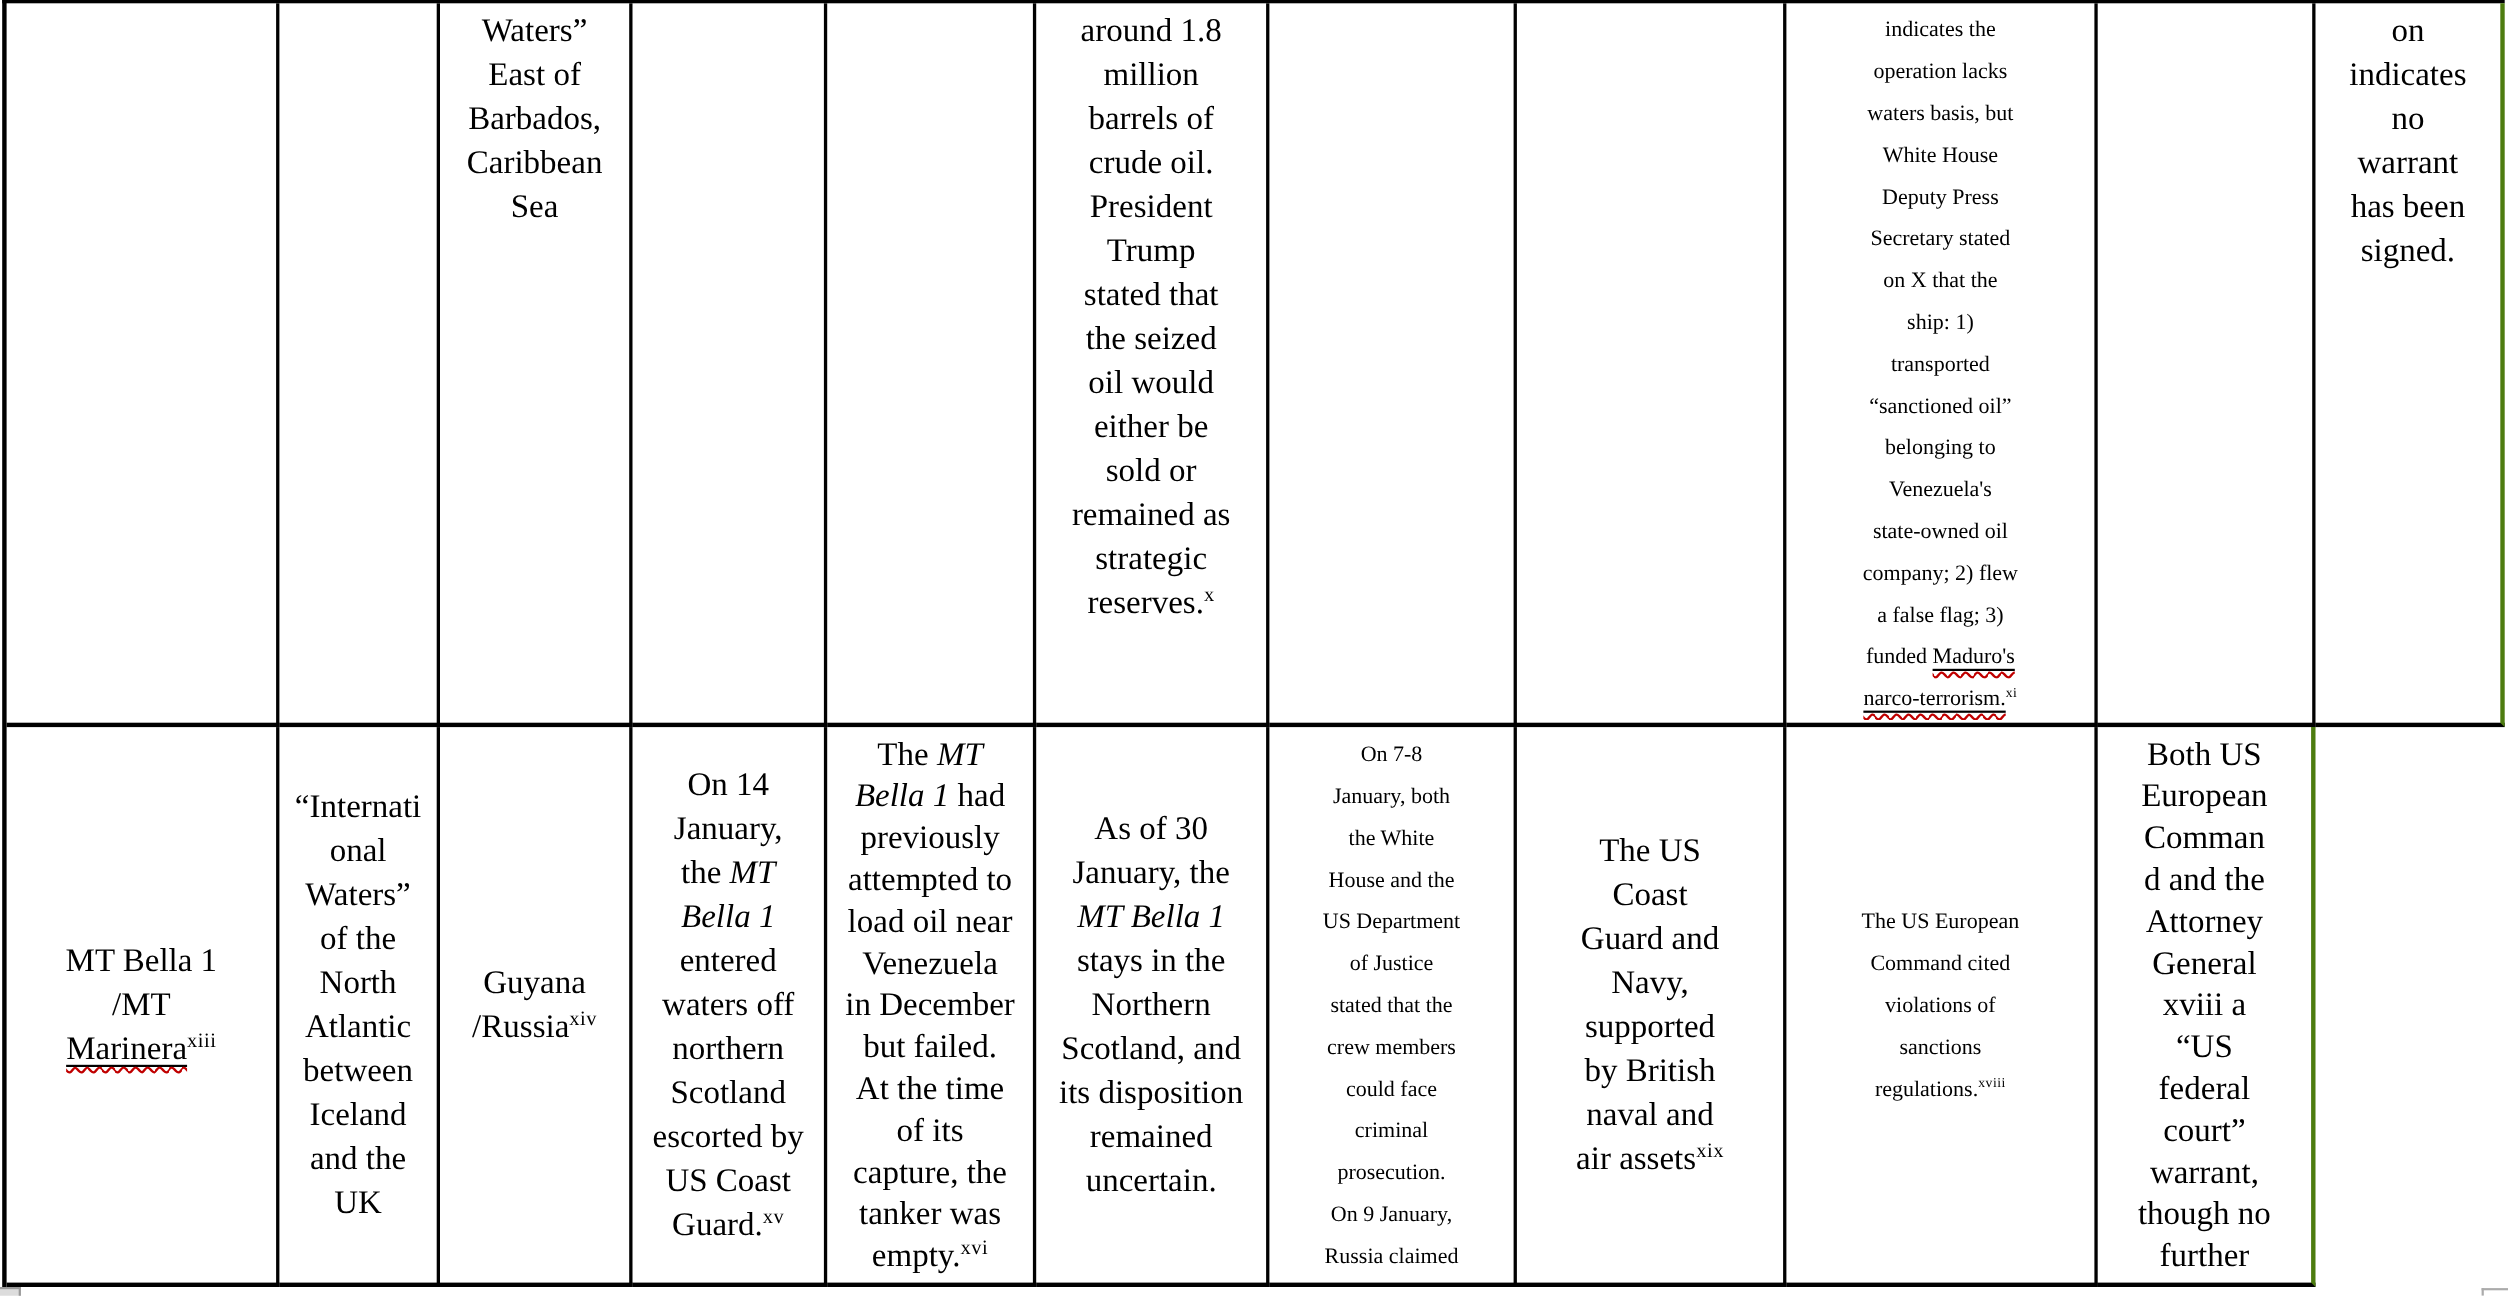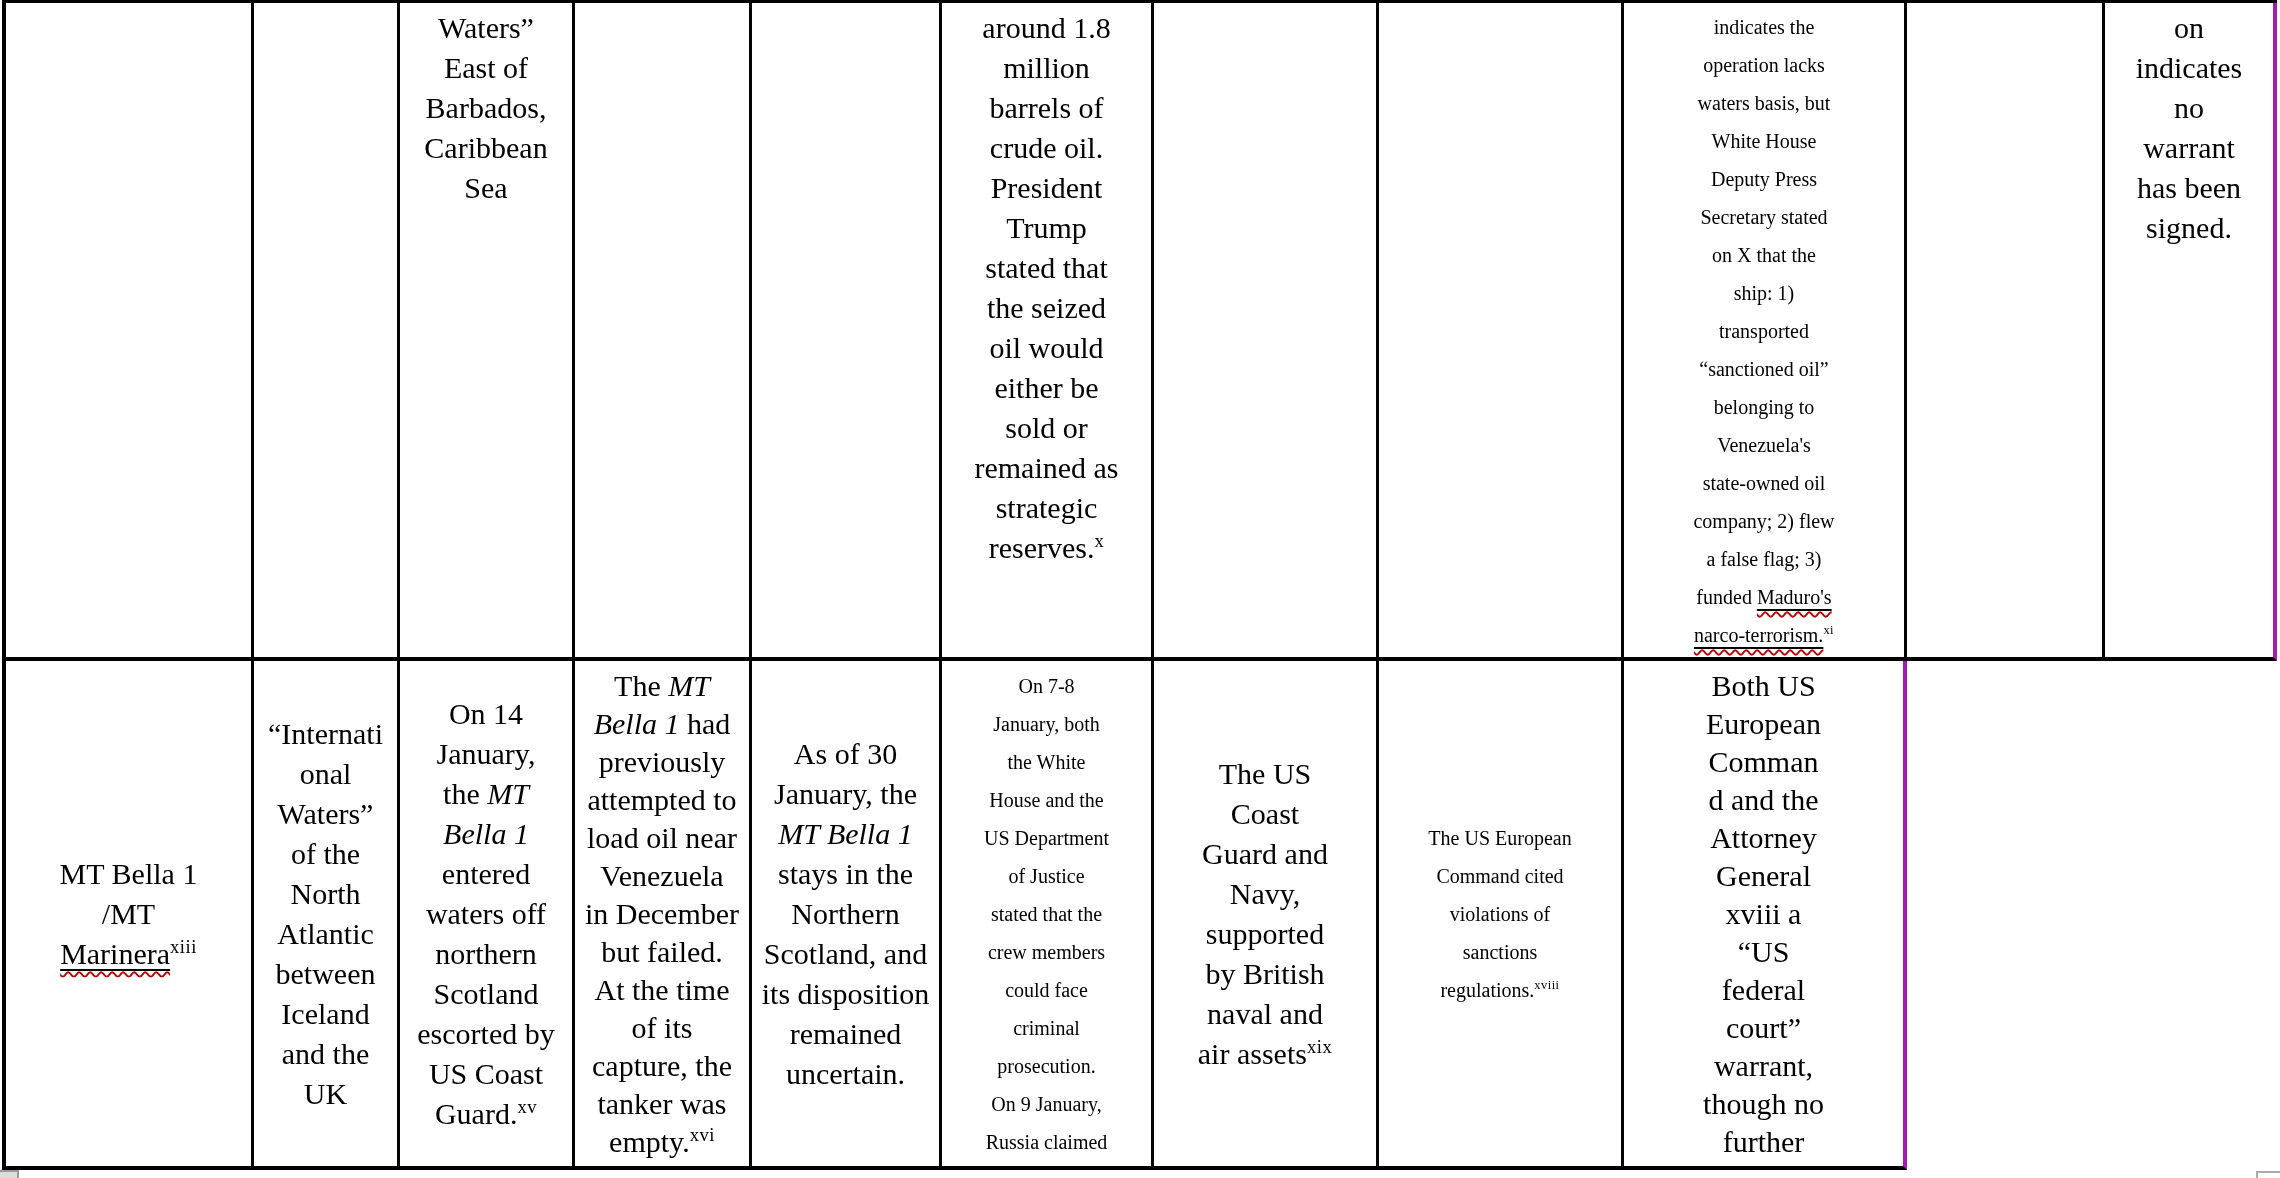--- a/index.html
+++ b/index.html
@@ -25,7 +25,7 @@
     overflow:hidden;text-align:left;
     font-size:30px;line-height:40px;
   }
-  .cell.c11{border-right:4px solid #a21caf}
+  .cell.c11{border-right:4px solid #4d7c0f}
   .r1{justify-content:flex-start;padding-top:5px}
   .r2{justify-content:center}
   .small{font-size:20px;line-height:38px}

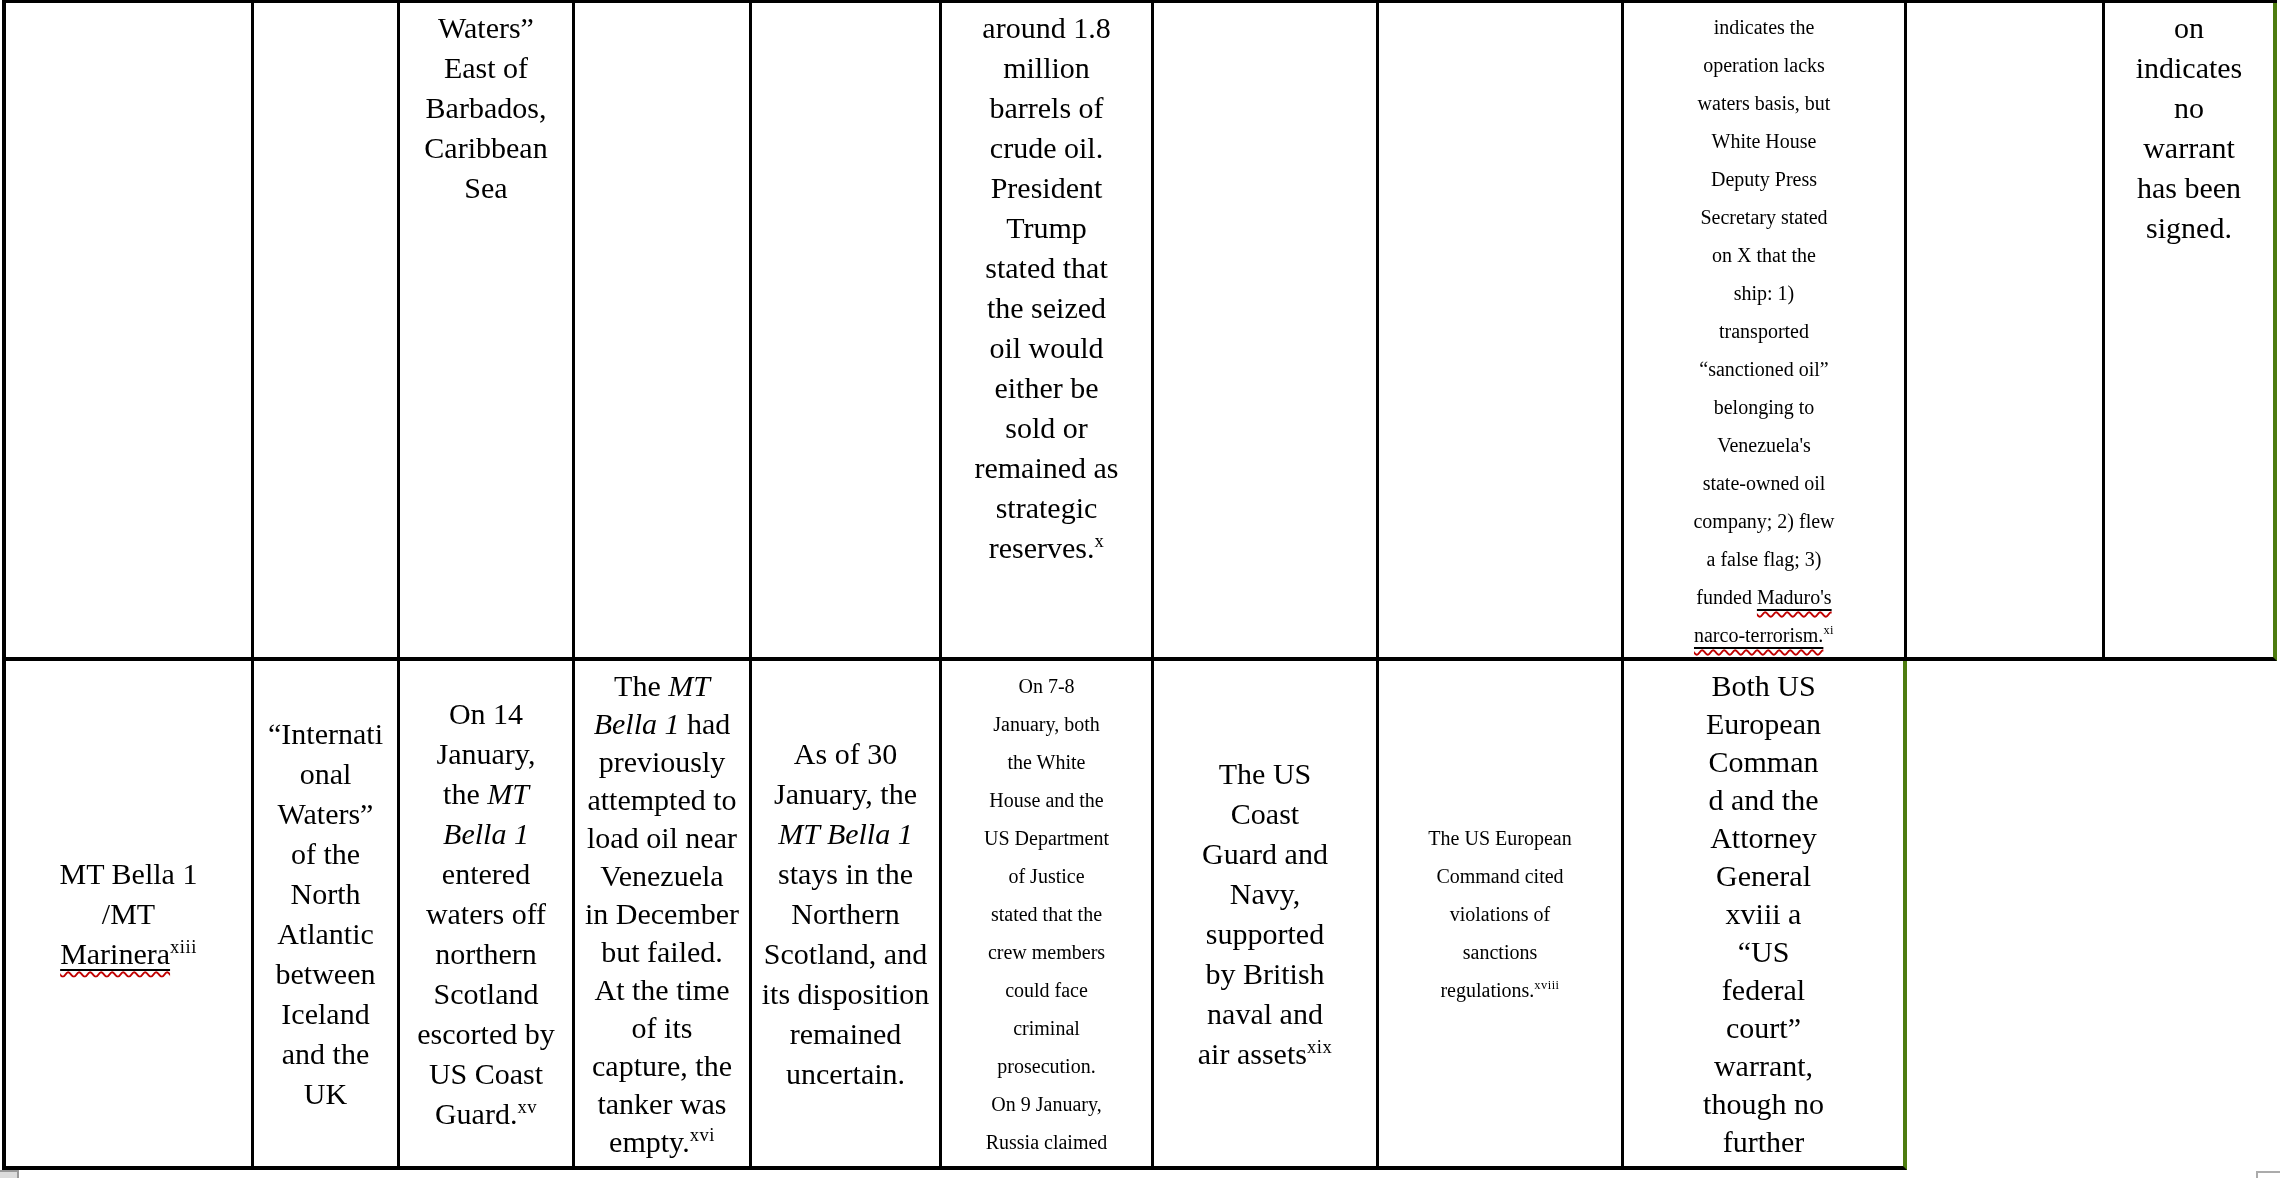--- a/index.html
+++ b/index.html
@@ -118,6 +118,10 @@
       <div class="line"><span>and the</span></div>
       <div class="line"><span>UK</span></div>
     </div>
+    <div class="cell r2 c4">
+      <div class="line"><span>Guyana</span></div>
+      <div class="line"><span>/Russia</span><sup>xiv</sup></div>
+    </div>
     <div class="cell r2 c5">
       <div class="line"><span>On 14</span></div>
       <div class="line"><span>January,</span></div>

